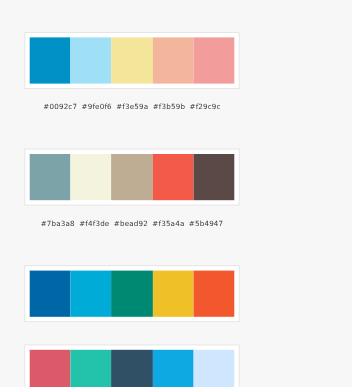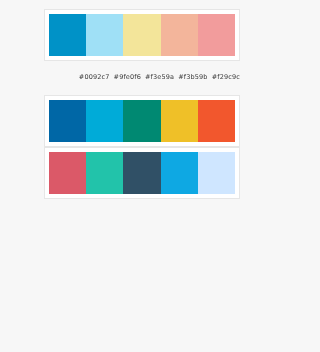--- a/index.html
+++ b/index.html
@@ -21,7 +21,8 @@
   .palette-entry {
     display: flex;
     flex-direction: column;
-    align-items: flex-end;
+    align-items: center;
+    margin-top: 20px;
   }
   .palette-card {
     width: 196px;

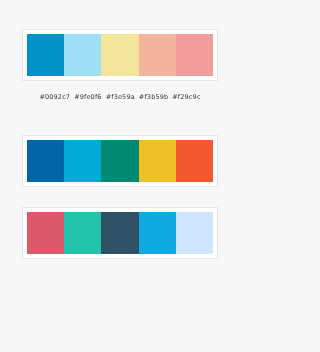--- a/index.html
+++ b/index.html
@@ -77,6 +77,22 @@
     </div>
     <div class="palette-entry">
       <div class="palette-card" style="background: rgb(255, 255, 255); border-color: rgb(230, 230, 230);">
+        <div class="swatch" style="background-color: rgb(123, 163, 168);"></div>
+        <div class="swatch" style="background-color: rgb(244, 243, 222);"></div>
+        <div class="swatch" style="background-color: rgb(190, 173, 146);"></div>
+        <div class="swatch" style="background-color: rgb(243, 90, 74);"></div>
+        <div class="swatch" style="background-color: rgb(91, 73, 71);"></div>
+      </div>
+      <div class="hex-row" style="color: rgb(58, 58, 58);">
+        <span class="hex-code">#7ba3a8</span>
+        <span class="hex-code">#f4f3de</span>
+        <span class="hex-code">#bead92</span>
+        <span class="hex-code">#f35a4a</span>
+        <span class="hex-code">#5b4947</span>
+      </div>
+    </div>
+    <div class="palette-entry">
+      <div class="palette-card" style="background: rgb(255, 255, 255); border-color: rgb(230, 230, 230);">
         <div class="swatch" style="background-color: rgb(0, 103, 166);"></div>
         <div class="swatch" style="background-color: rgb(0, 171, 216);"></div>
         <div class="swatch" style="background-color: rgb(0, 137, 114);"></div>

